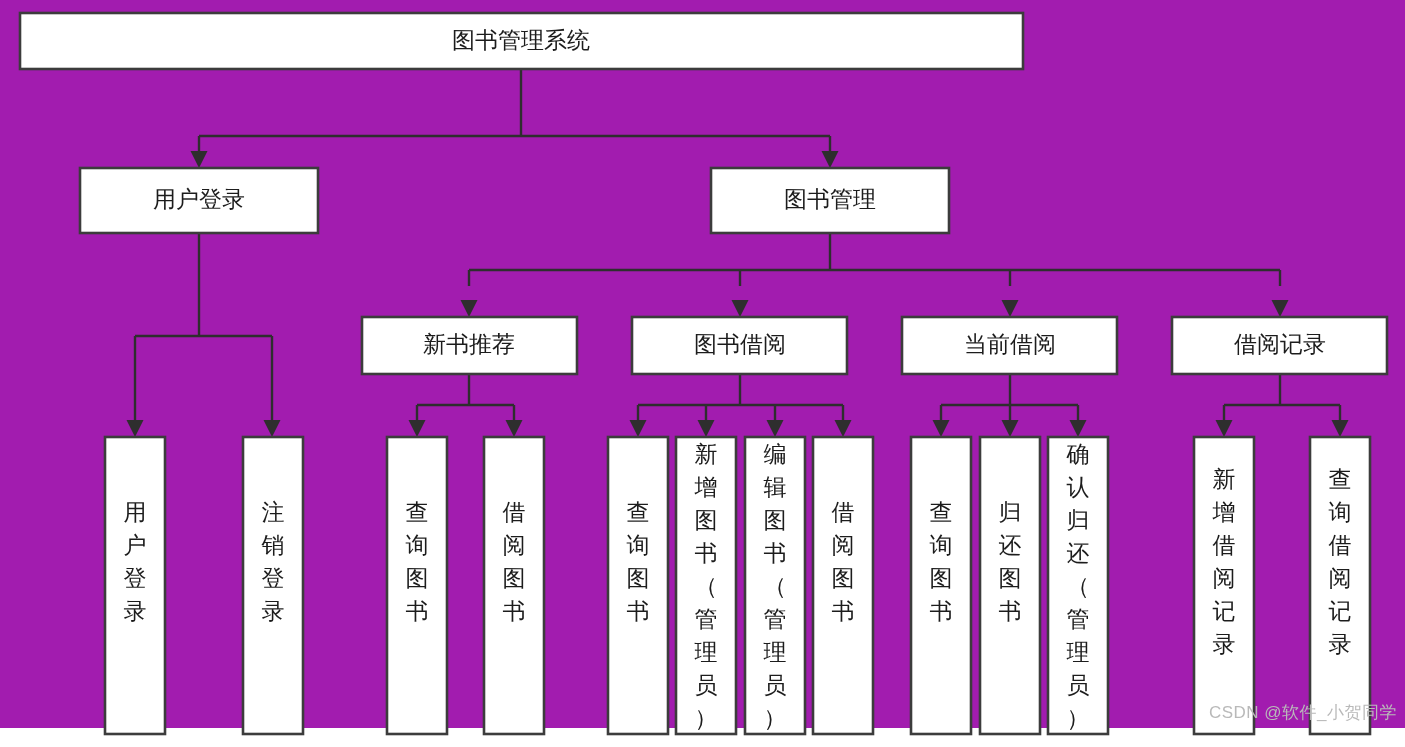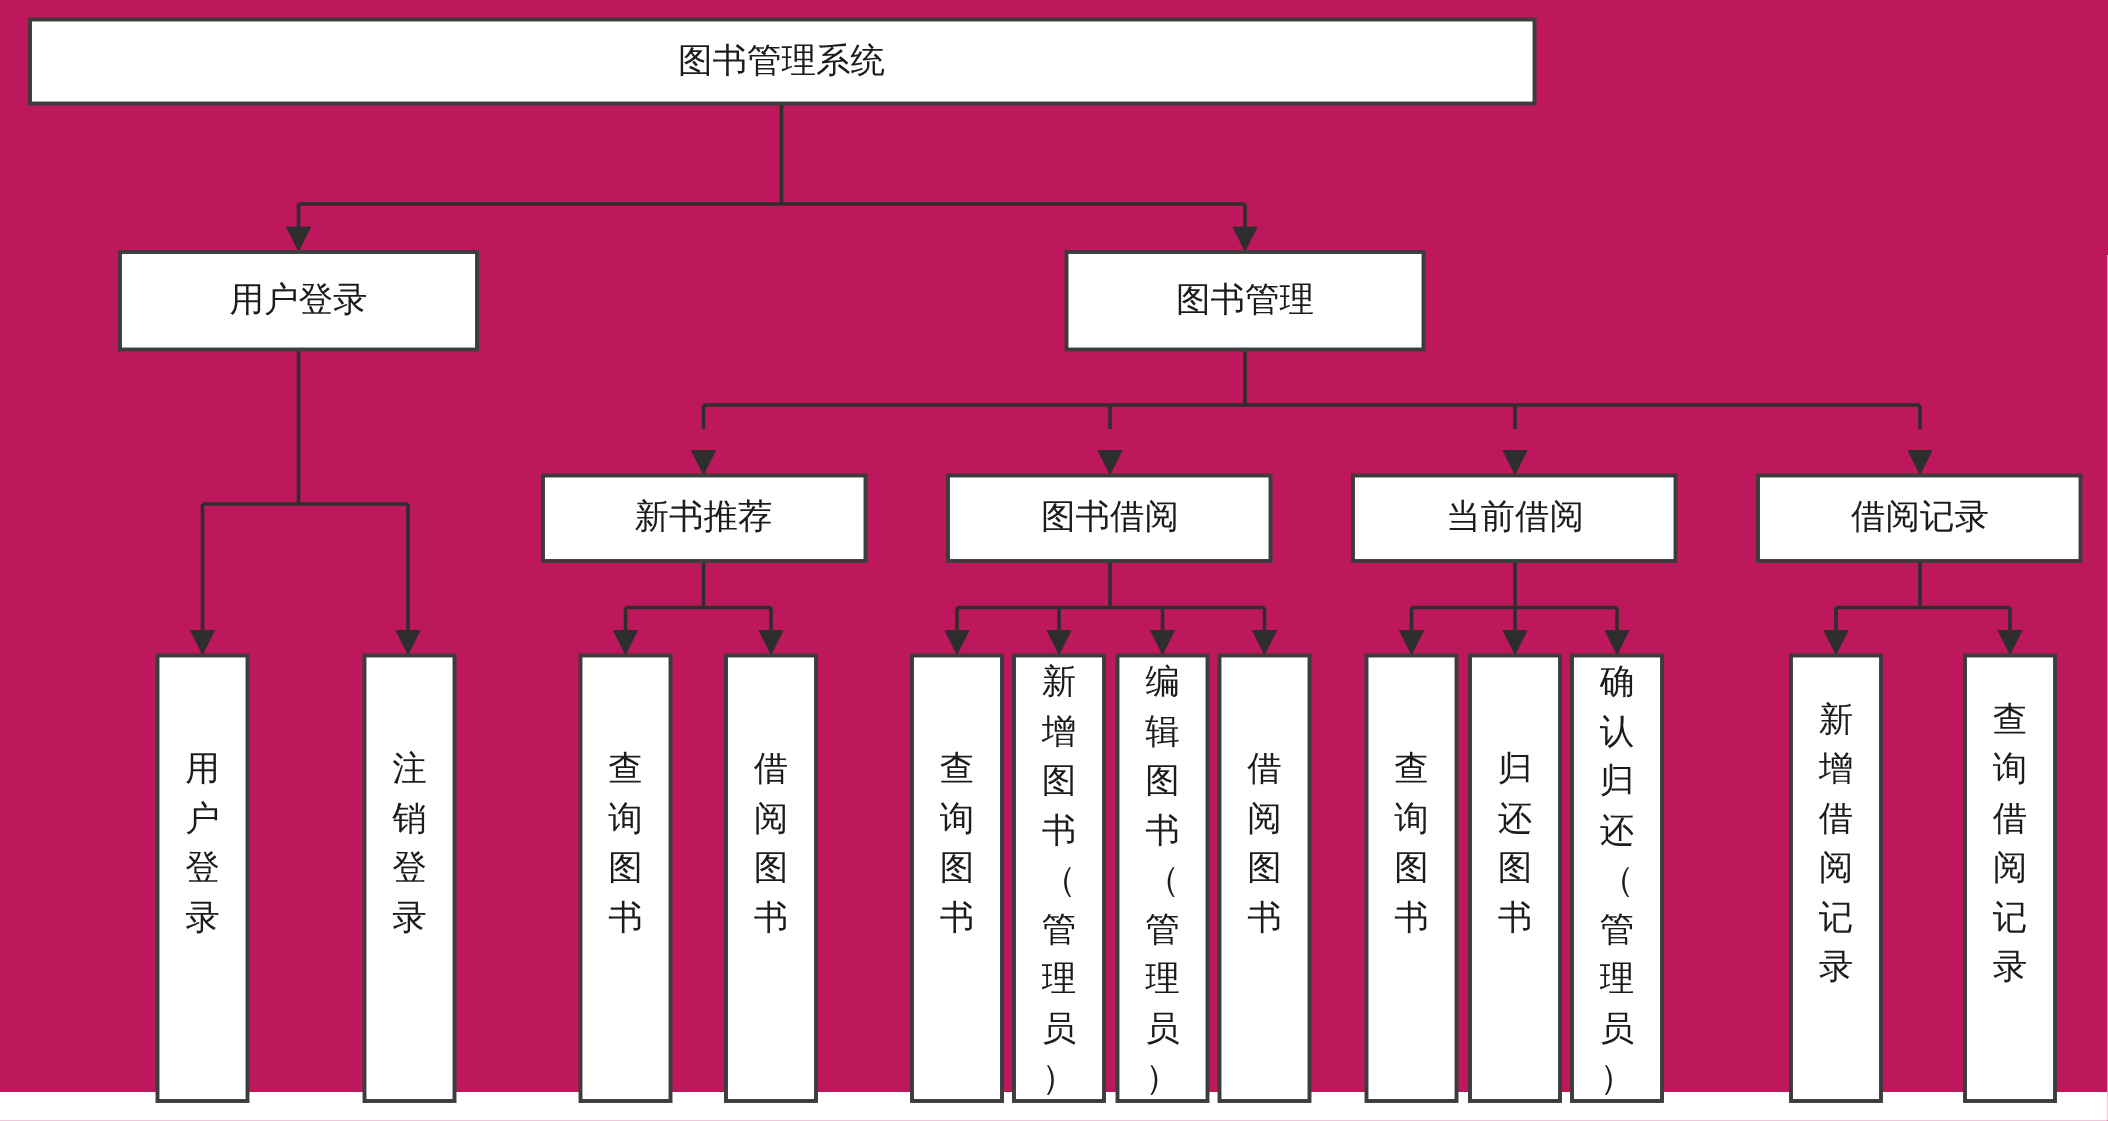--- a/index.html
+++ b/index.html
@@ -17,7 +17,7 @@
     position: relative;
     width: 1405px;
     height: 728px;
-    background: #be185d;
+    background: #a21caf;
   }
   svg#tree-svg {
     position: absolute;

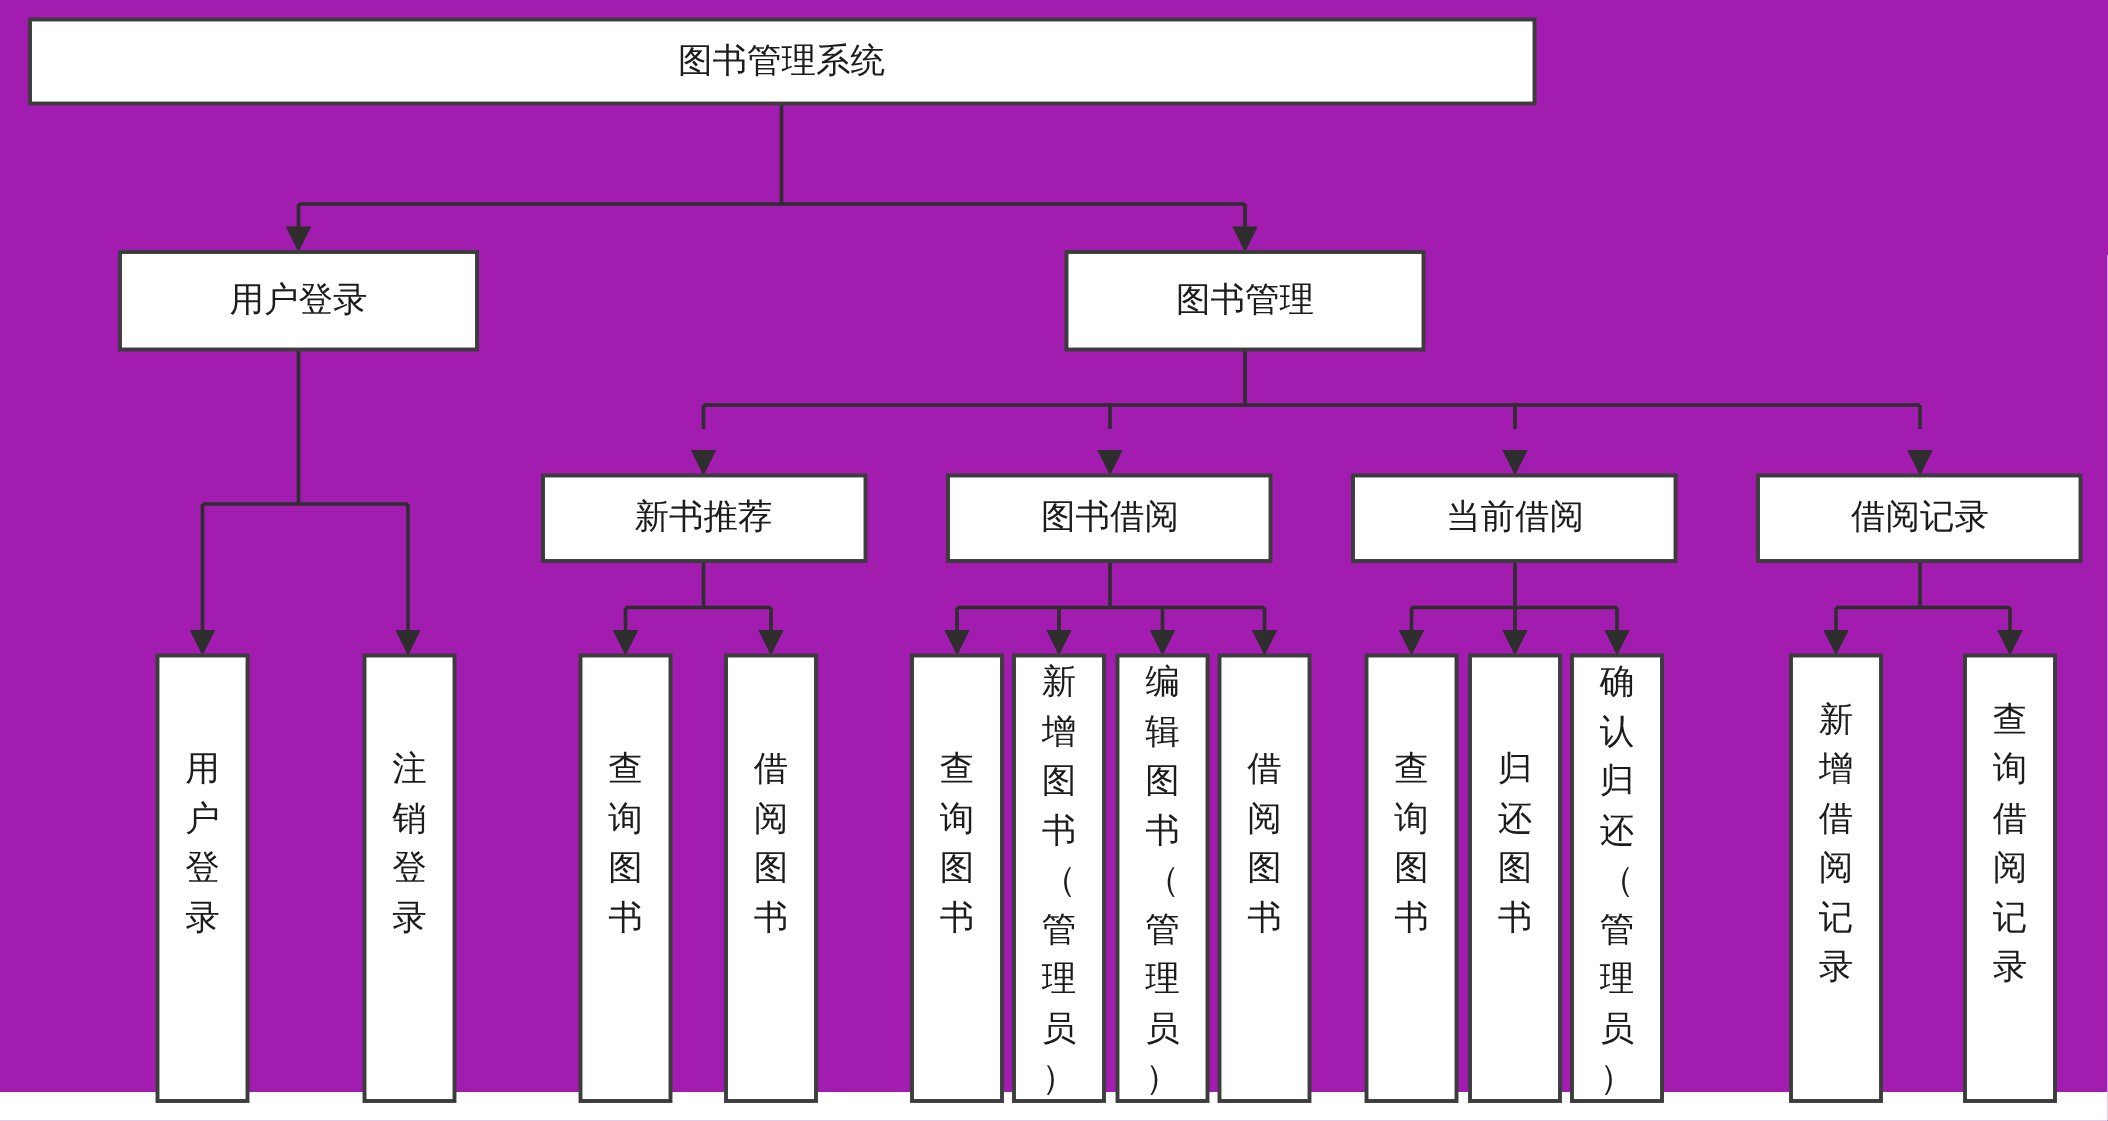--- a/index.html
+++ b/index.html
@@ -240,6 +240,7 @@
 
   </svg>
 
+  <div class="watermark">CSDN @软件_小贺同学</div>
 
 </div>
 

